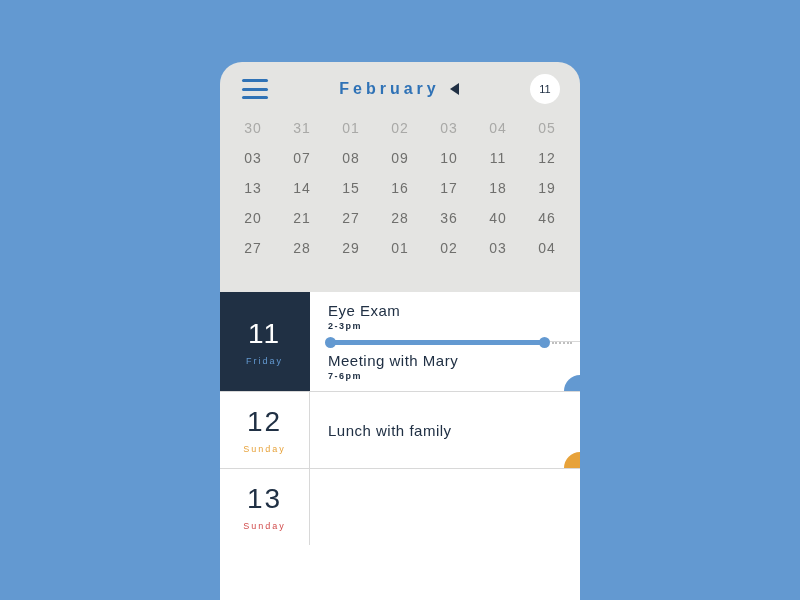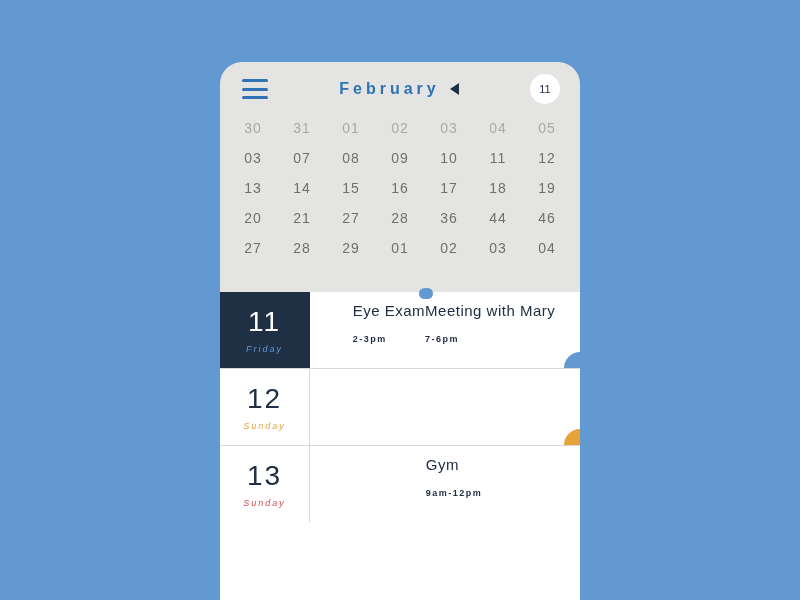--- a/index.html
+++ b/index.html
@@ -237,7 +237,7 @@
         <div class="cal-cell">27</div>
         <div class="cal-cell">28</div>
         <div class="cal-cell">36</div>
-        <div class="cal-cell">44</div>
+        <div class="cal-cell">40</div>
         <div class="cal-cell">46</div>
       </div>
       <div class="cal-row">

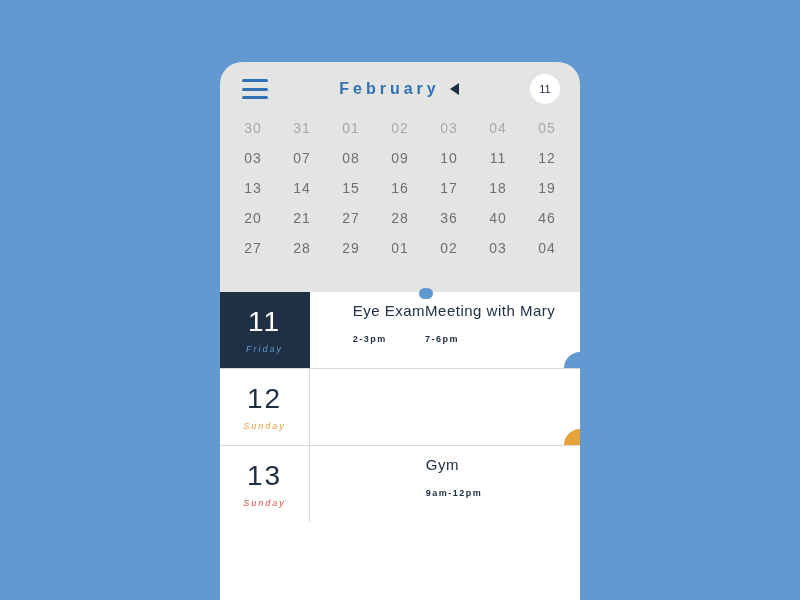--- a/index.html
+++ b/index.html
@@ -119,7 +119,7 @@
   .events {
     flex: 1;
     display: flex;
-    flex-direction: row;
+    flex-direction: column;
     justify-content: center;
     padding-left: 18px;
     position: relative;

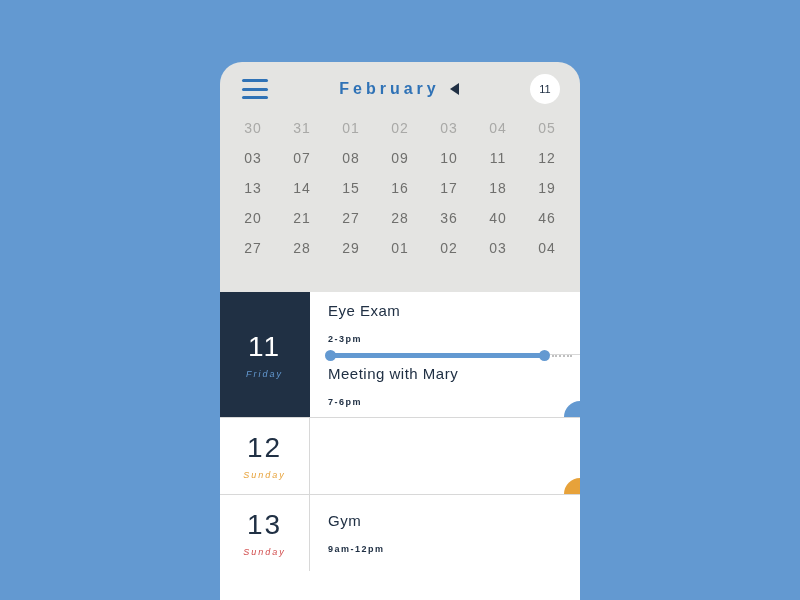--- a/index.html
+++ b/index.html
@@ -139,7 +139,7 @@
     color: #203044;
     letter-spacing: 1.5px;
     font-weight: 600;
-    margin-top: 15px;
+    margin-top: 2px;
   }
   
   .progress-wrap {

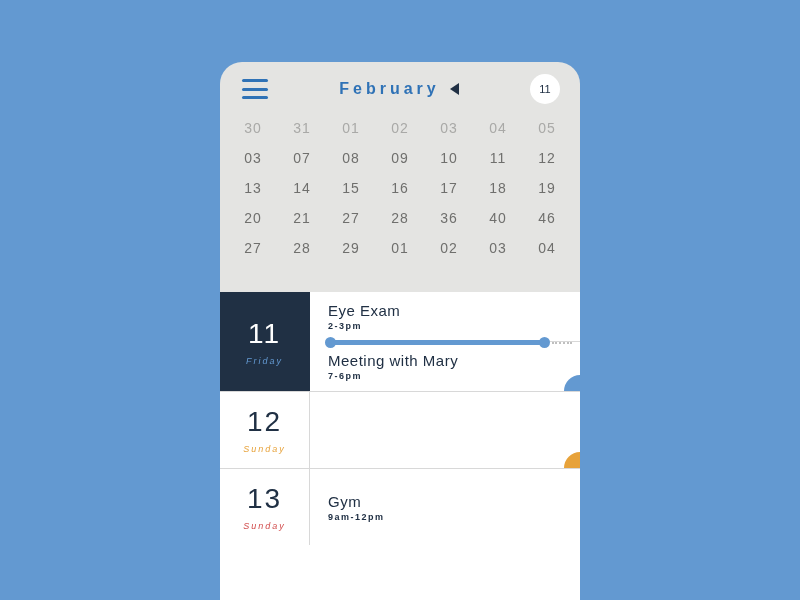--- a/index.html
+++ b/index.html
@@ -111,7 +111,6 @@
     margin-top: 6px;
     font-size: 9px;
     letter-spacing: 2px;
-    font-style: italic;
   }
   .day.selected .day-name { color: #6399d1; }
   .day-name.sat { color: #e7a23a; }

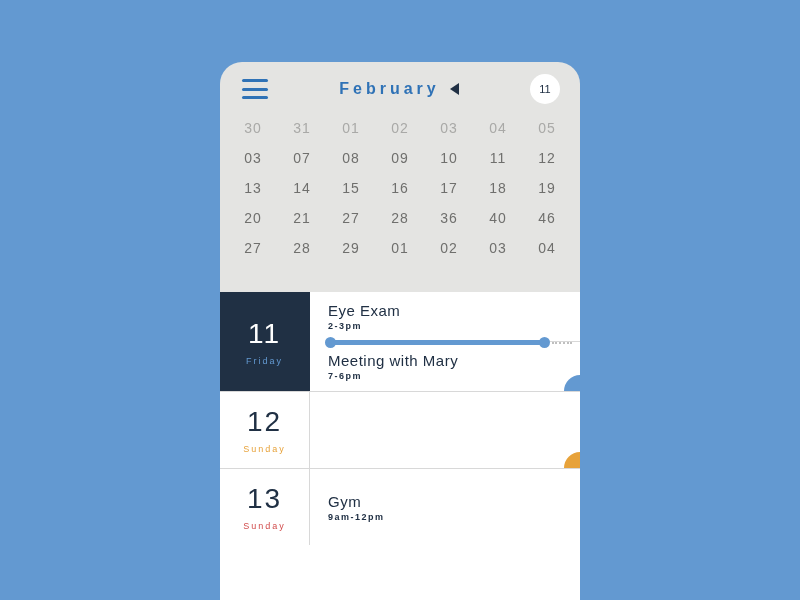--- a/index.html
+++ b/index.html
@@ -281,6 +281,7 @@
         </div>
         <div class="events">
           <div class="event" style="border-top: none;">
+            <div class="event-title">Lunch with family</div>
           </div>
           <div class="quarter yellow" style="bottom: 0px;"></div>
         </div>

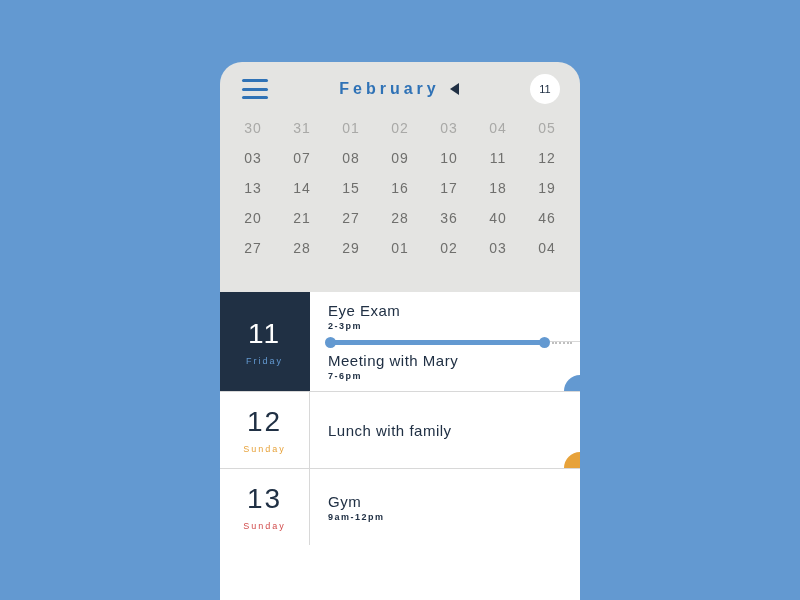--- a/index.html
+++ b/index.html
@@ -291,12 +291,6 @@
           <div class="day-num">13</div>
           <div class="day-name sun">Sunday</div>
         </div>
-        <div class="events">
-          <div class="event" style="border-top: none;">
-            <div class="event-title">Gym</div>
-            <div class="event-time">9am-12pm</div>
-          </div>
-        </div>
       </div>
     </div>
 

